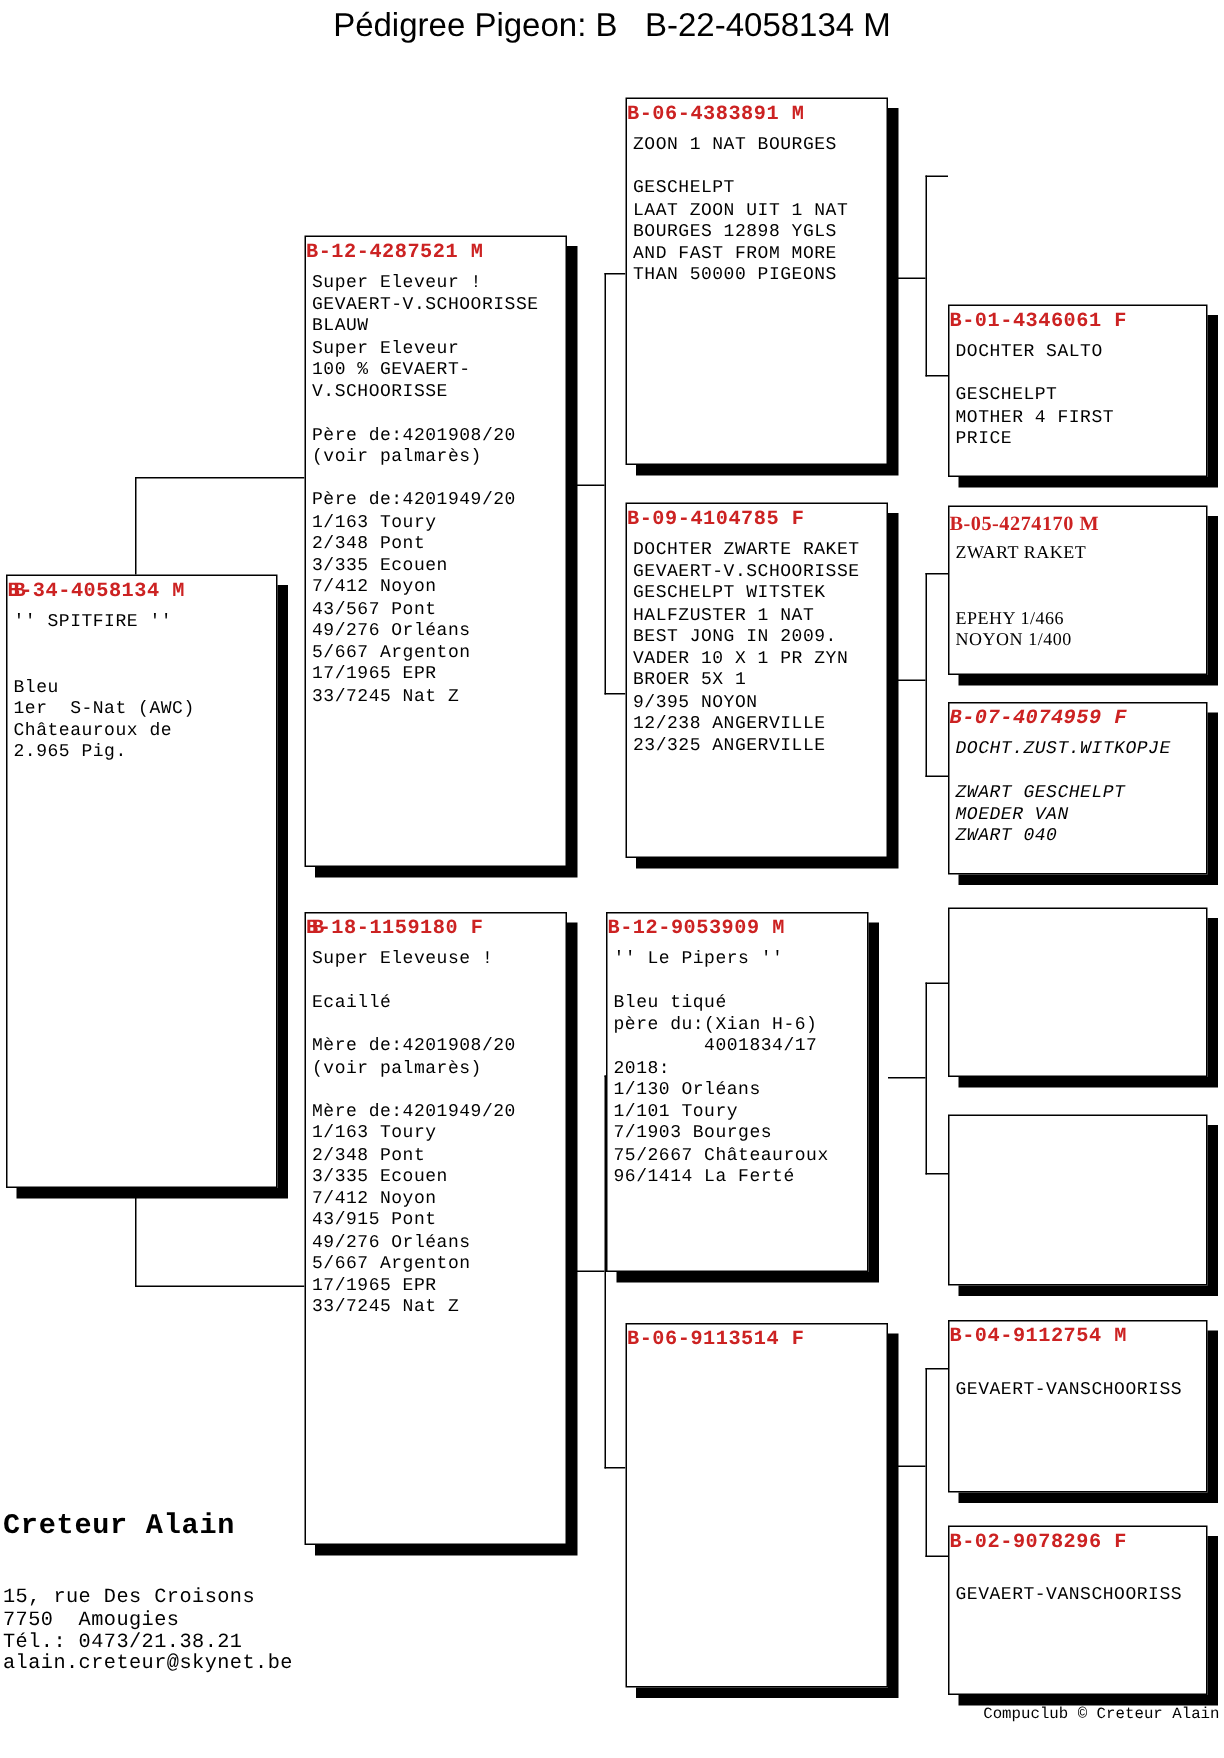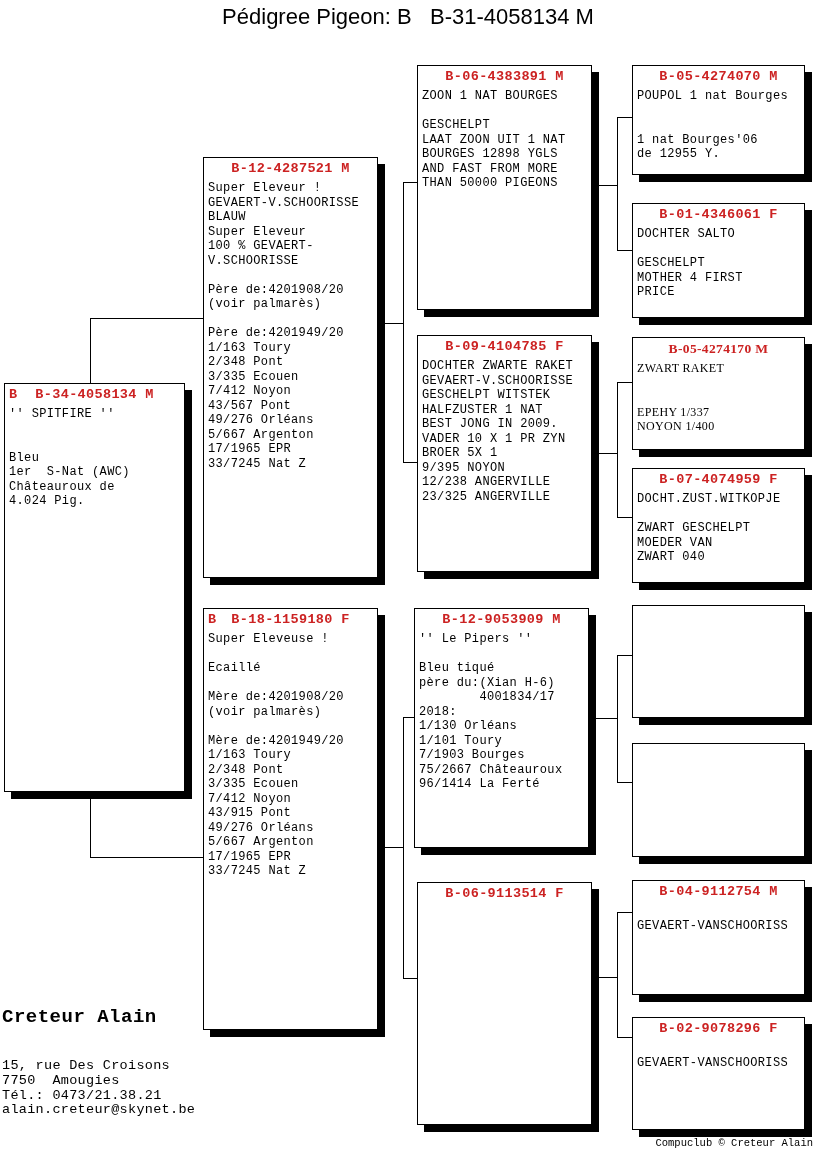--- a/index.html
+++ b/index.html
@@ -85,7 +85,7 @@
 
 <div class="canvas">
 
-  <div class="title">Pédigree Pigeon: B   B-31-4058134 M</div>
+  <div class="title">Pédigree Pigeon: B   B-22-4058134 M</div>
 
   <div class="line vl" style="left:90px; top:318px; height:540px;"></div>
   <div class="line hl" style="left:90px; top:318px; width:113px;"></div>

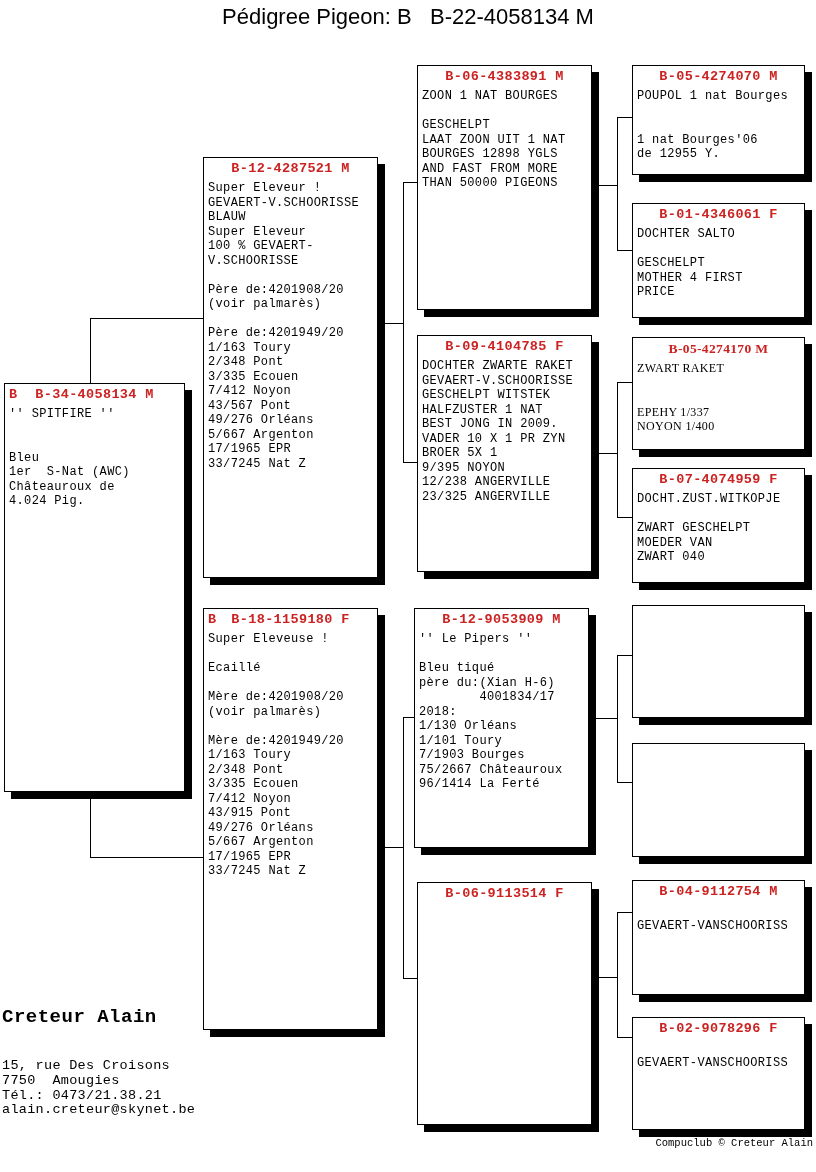--- a/index.html
+++ b/index.html
@@ -37,7 +37,7 @@
     position: relative;
     margin-top: 3px;
     height: 17px;
-    text-align: center;
+    text-align: left;
     font-weight: bold;
     font-size: 13.5px;
     letter-spacing: 0.35px;

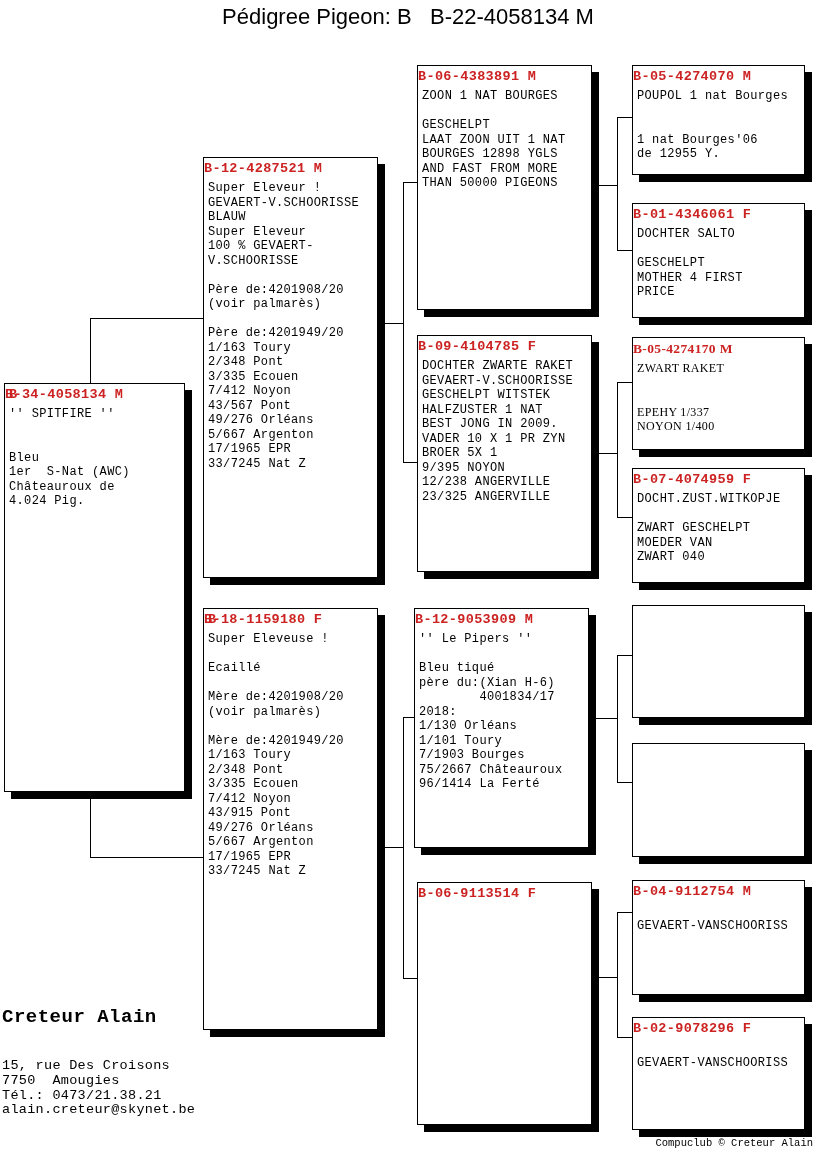--- a/index.html
+++ b/index.html
@@ -221,14 +221,6 @@
     <div class="hdr"><span>B-06-9113514 F</span></div>
   </div>
 
-  <div class="pbox" style="left:632px; top:65px; width:173px; height:110px;">
-    <div class="hdr"><span>B-05-4274070 M</span></div>
-    <div class="body">POUPOL 1 nat Bourges
-
-
-1 nat Bourges'06
-de 12955 Y.</div>
-  </div>
 
   <div class="pbox" style="left:632px; top:203px; width:173px; height:115px;">
     <div class="hdr"><span>B-01-4346061 F</span></div>

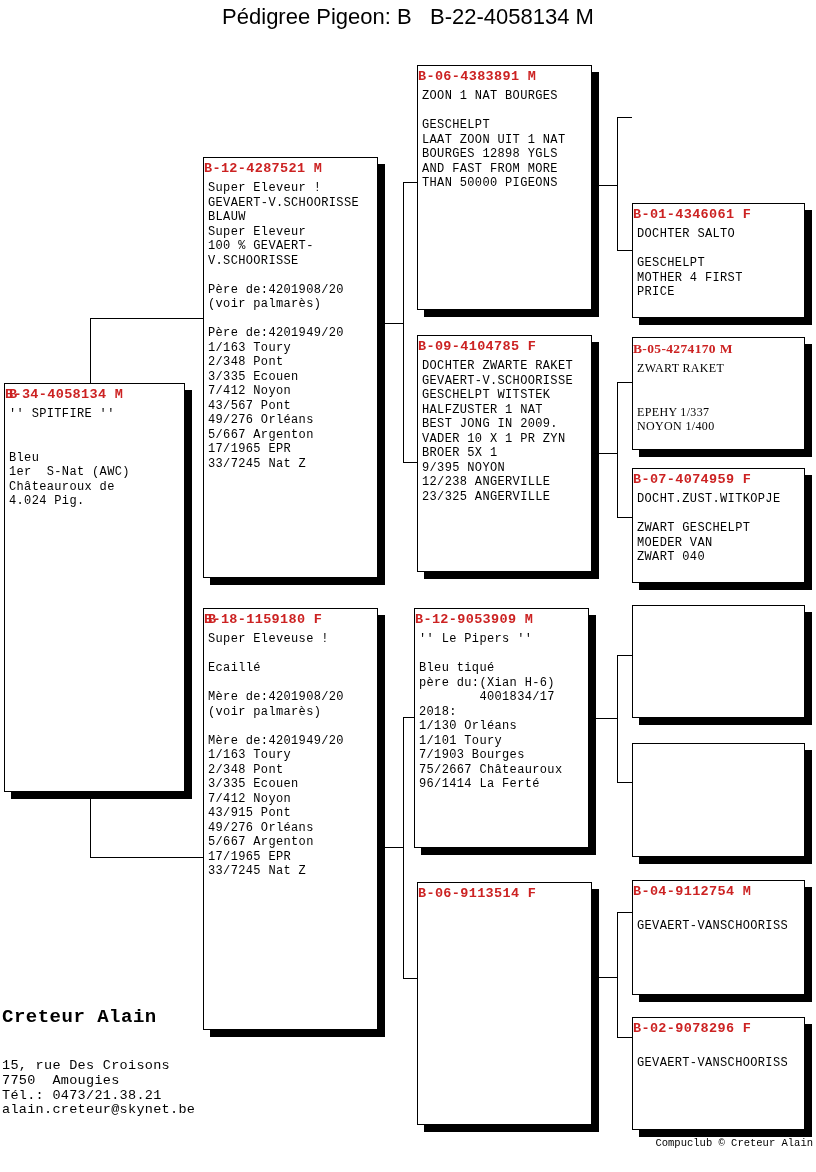--- a/index.html
+++ b/index.html
@@ -236,7 +236,7 @@
     <div class="body">ZWART RAKET
 
 
-EPEHY 1/337
+EPEHY 1/466
 NOYON 1/400</div>
   </div>
 

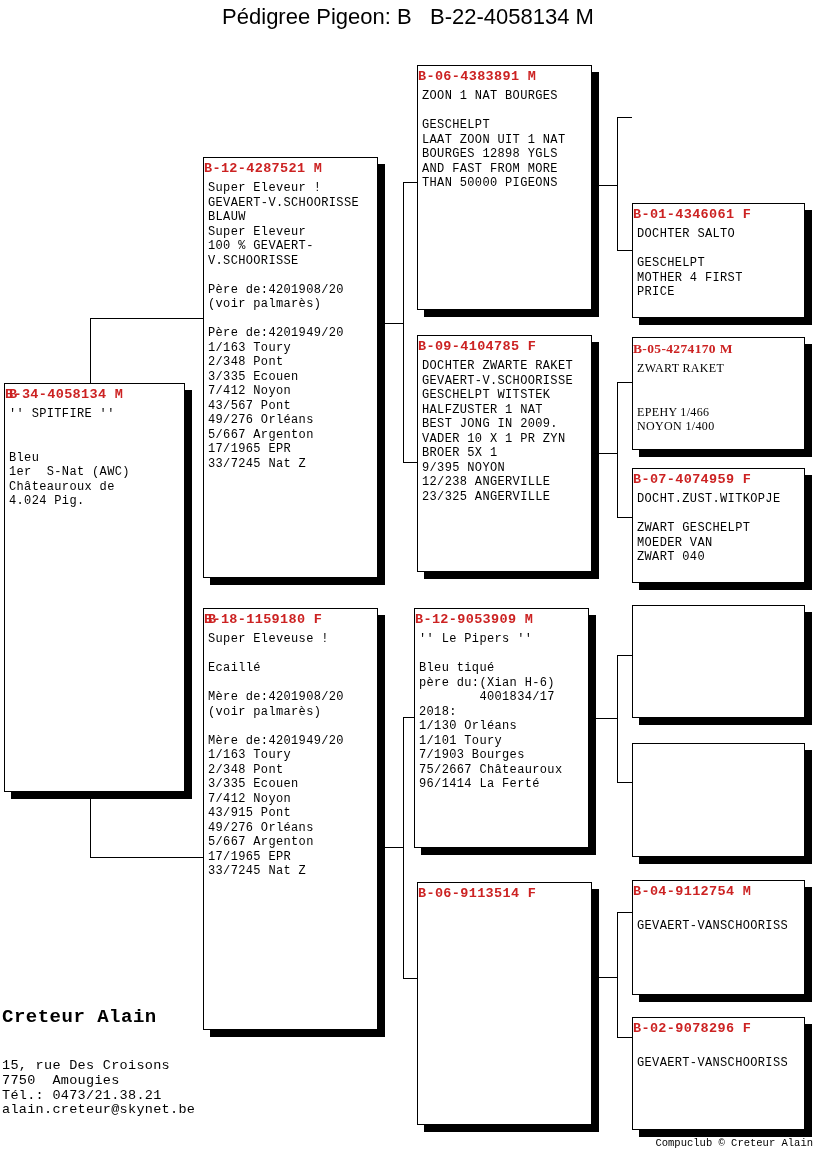--- a/index.html
+++ b/index.html
@@ -129,7 +129,7 @@
 Bleu
 1er  S-Nat (AWC)
 Châteauroux de
-4.024 Pig.</div>
+2.965 Pig.</div>
   </div>
 
   <div class="pbox" style="left:203px; top:157px; width:175px; height:421px;">

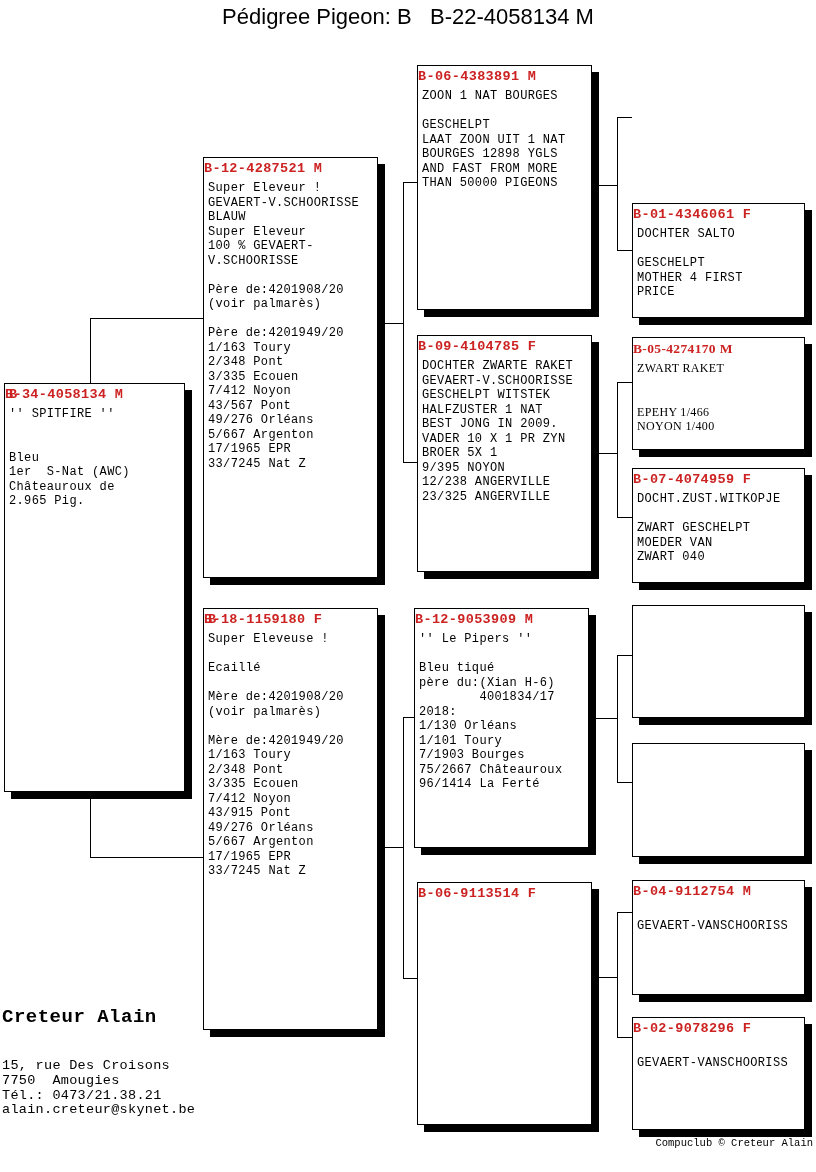--- a/index.html
+++ b/index.html
@@ -240,7 +240,7 @@
 NOYON 1/400</div>
   </div>
 
-  <div class="pbox" style="left:632px; top:468px; width:173px; height:115px;">
+  <div class="pbox" style="left:632px; top:468px; width:173px; height:115px;font-style:italic;">
     <div class="hdr"><span>B-07-4074959 F</span></div>
     <div class="body">DOCHT.ZUST.WITKOPJE
 

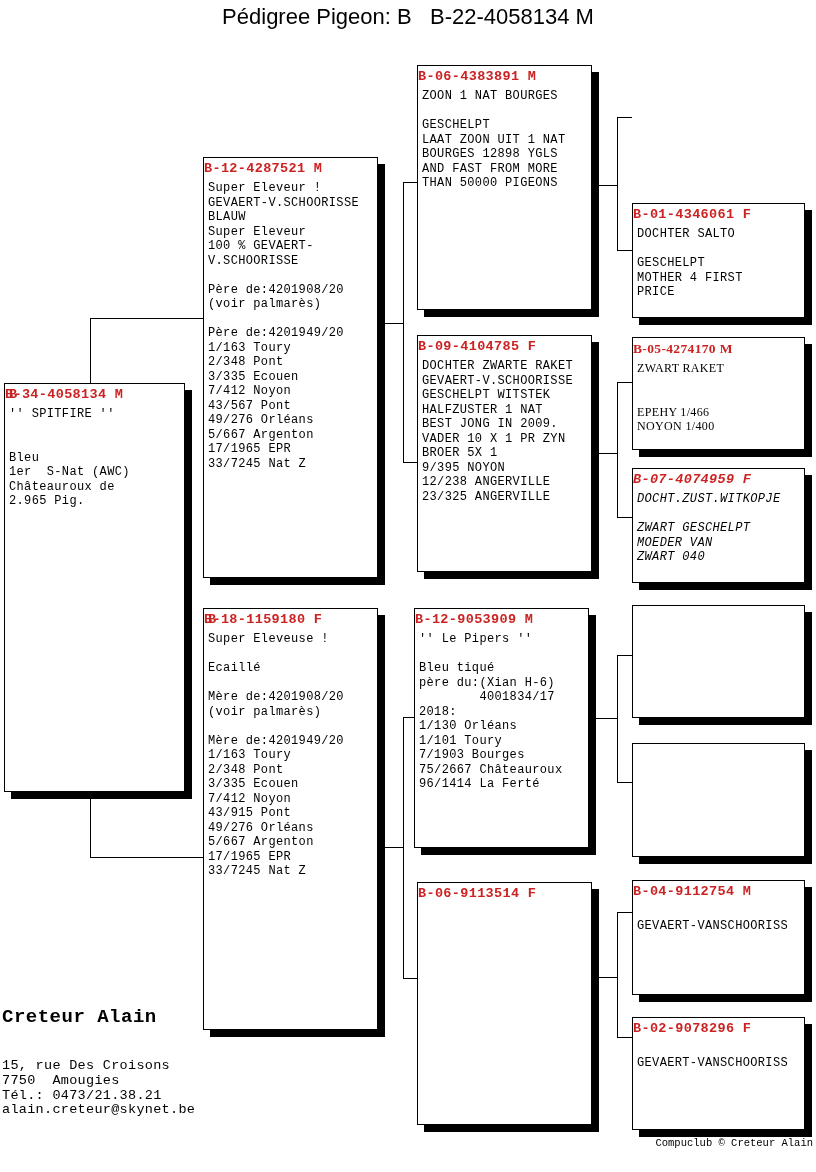--- a/index.html
+++ b/index.html
@@ -202,7 +202,7 @@
 23/325 ANGERVILLE</div>
   </div>
 
-  <div class="pbox" style="left:414px; top:608px; width:175px; height:240px;">
+  <div class="pbox" style="left:404px; top:608px; width:175px; height:240px;">
     <div class="hdr"><span>B-12-9053909 M</span></div>
     <div class="body">'' Le Pipers ''
 

